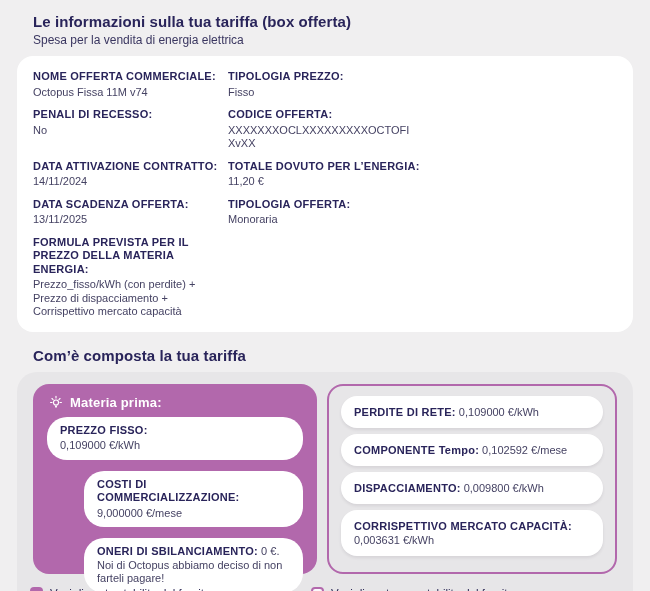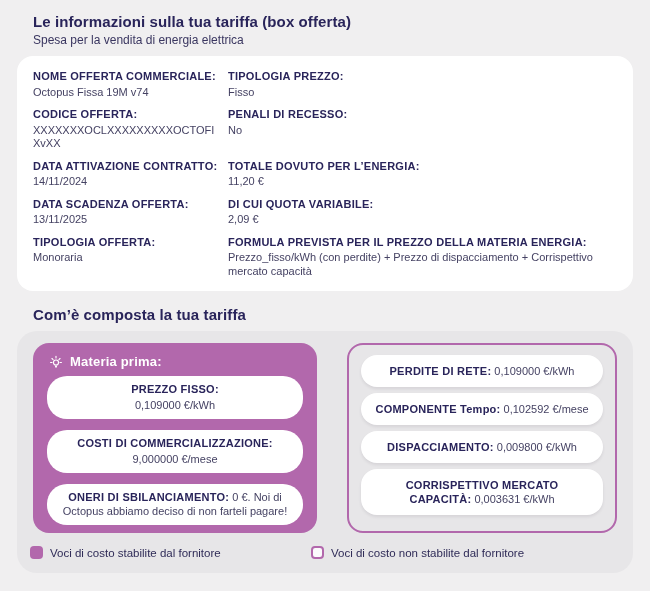--- a/index.html
+++ b/index.html
@@ -114,7 +114,7 @@
     <div class="offer-grid" id="offer-grid">
         <div class="field">
           <div class="flabel">NOME OFFERTA COMMERCIALE:</div>
-          <div class="fvalue">Octopus Fissa 19M v74</div>
+          <div class="fvalue">Octopus Fissa 11M v74</div>
         </div>
         <div class="field">
           <div class="flabel">TIPOLOGIA PREZZO:</div>

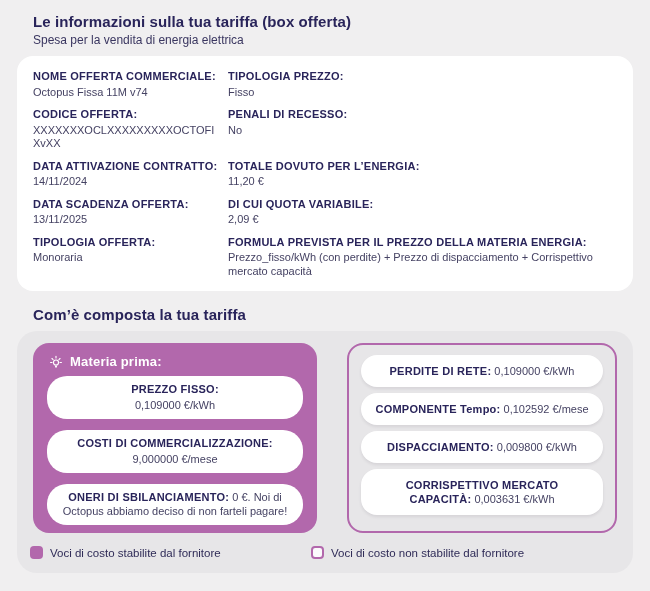--- a/index.html
+++ b/index.html
@@ -121,13 +121,13 @@
           <div class="fvalue">Fisso</div>
         </div>
         <div class="field">
+          <div class="flabel">PENALI DI RECESSO:</div>
+          <div class="fvalue">No</div>
+        </div>
+        <div class="field">
           <div class="flabel">CODICE OFFERTA:</div>
           <div class="fvalue">XXXXXXXOCLXXXXXXXXXOCTOFI
 XvXX</div>
-        </div>
-        <div class="field">
-          <div class="flabel">PENALI DI RECESSO:</div>
-          <div class="fvalue">No</div>
         </div>
         <div class="field">
           <div class="flabel">DATA ATTIVAZIONE CONTRATTO:</div>

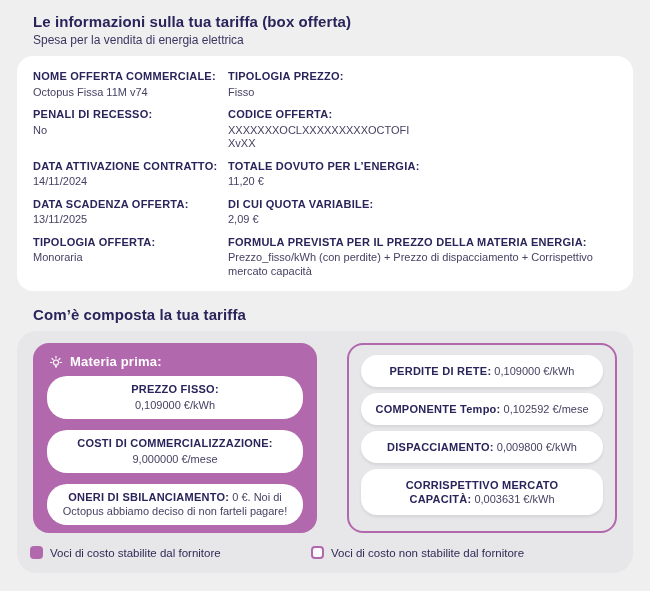--- a/index.html
+++ b/index.html
@@ -140,10 +140,6 @@
         <div class="field">
           <div class="flabel">DATA SCADENZA OFFERTA:</div>
           <div class="fvalue">13/11/2025</div>
-        </div>
-        <div class="field">
-          <div class="flabel">DI CUI QUOTA VARIABILE:</div>
-          <div class="fvalue">2,09 €</div>
         </div>
         <div class="field">
           <div class="flabel">TIPOLOGIA OFFERTA:</div>

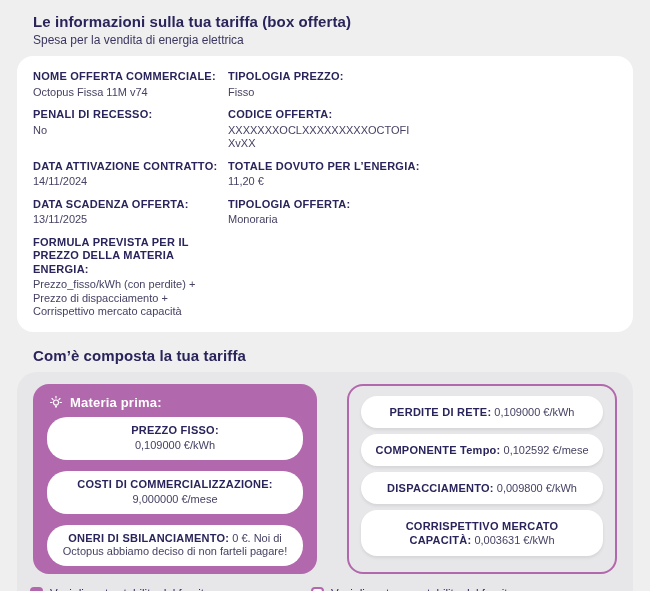--- a/index.html
+++ b/index.html
@@ -50,7 +50,7 @@
     margin:0 17px;background:var(--section-card-bg);
     border-radius:20px;padding:12px 16px 14px;
   }
-  .boxes{display:flex;gap:30px;text-align:center;}
+  .boxes{display:flex;gap:10px;}
   .materia-box{
     width:284px;height:190px;flex:none;
     background:var(--accent);border-radius:16px;

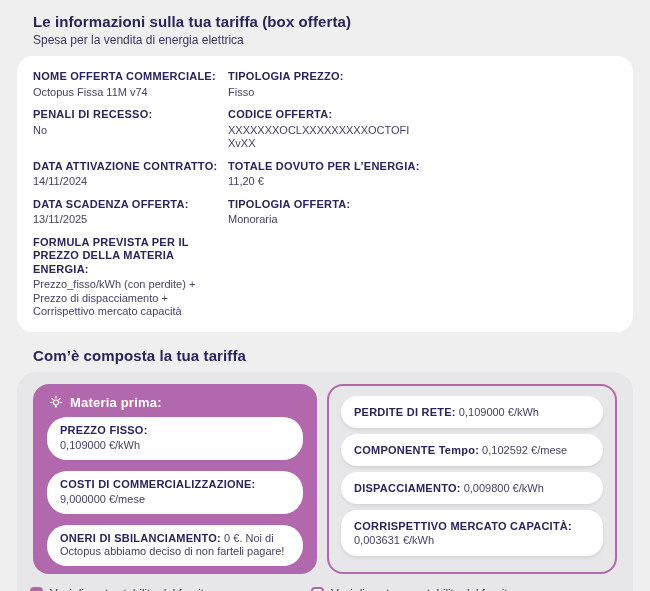--- a/index.html
+++ b/index.html
@@ -66,7 +66,7 @@
     background:#fff;border-radius:20px;
     padding:7px 13px;min-height:41px;
   }
-  .pill + .pill{margin-top:11px;}
+  .pill + .pill{margin-top:11px;margin-left:37px;}
   .plabel{
     font-size:11px;font-weight:bold;letter-spacing:.25px;
     line-height:13.5px;color:var(--text-dark);

